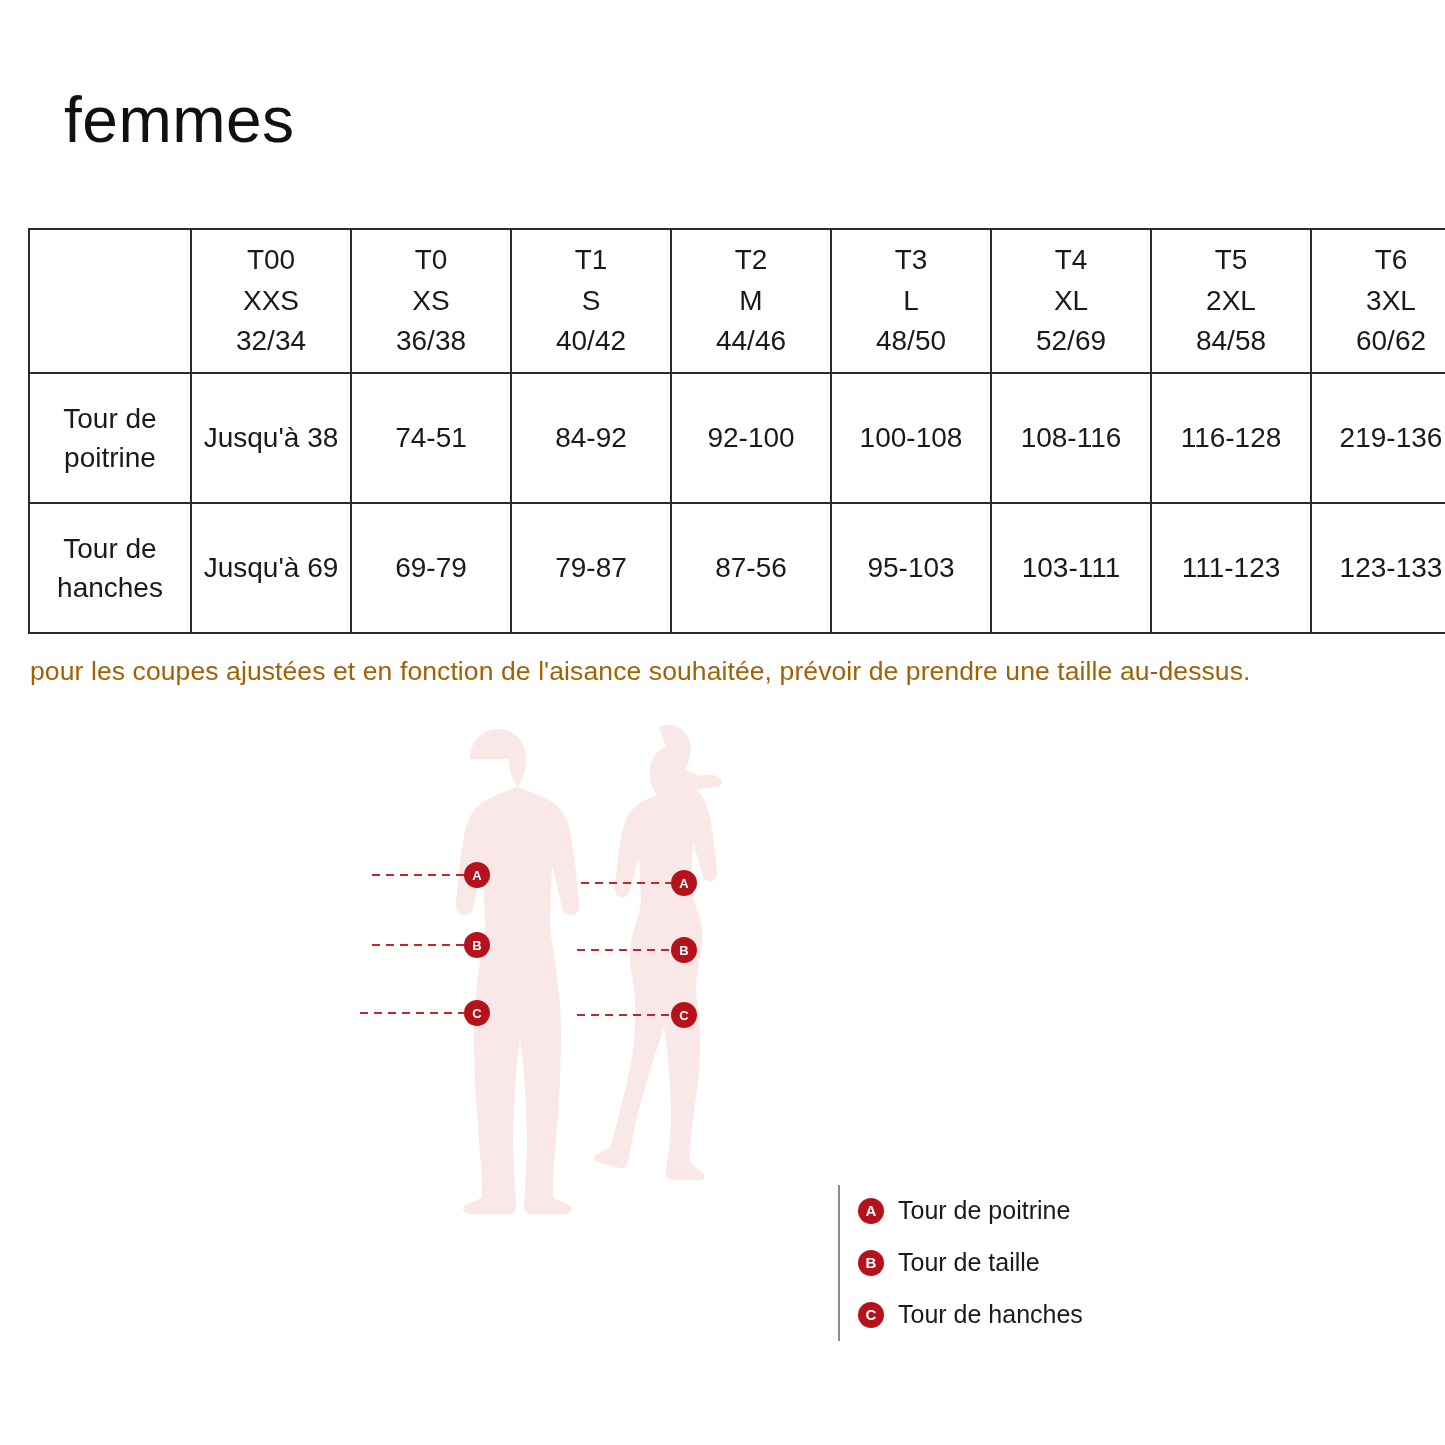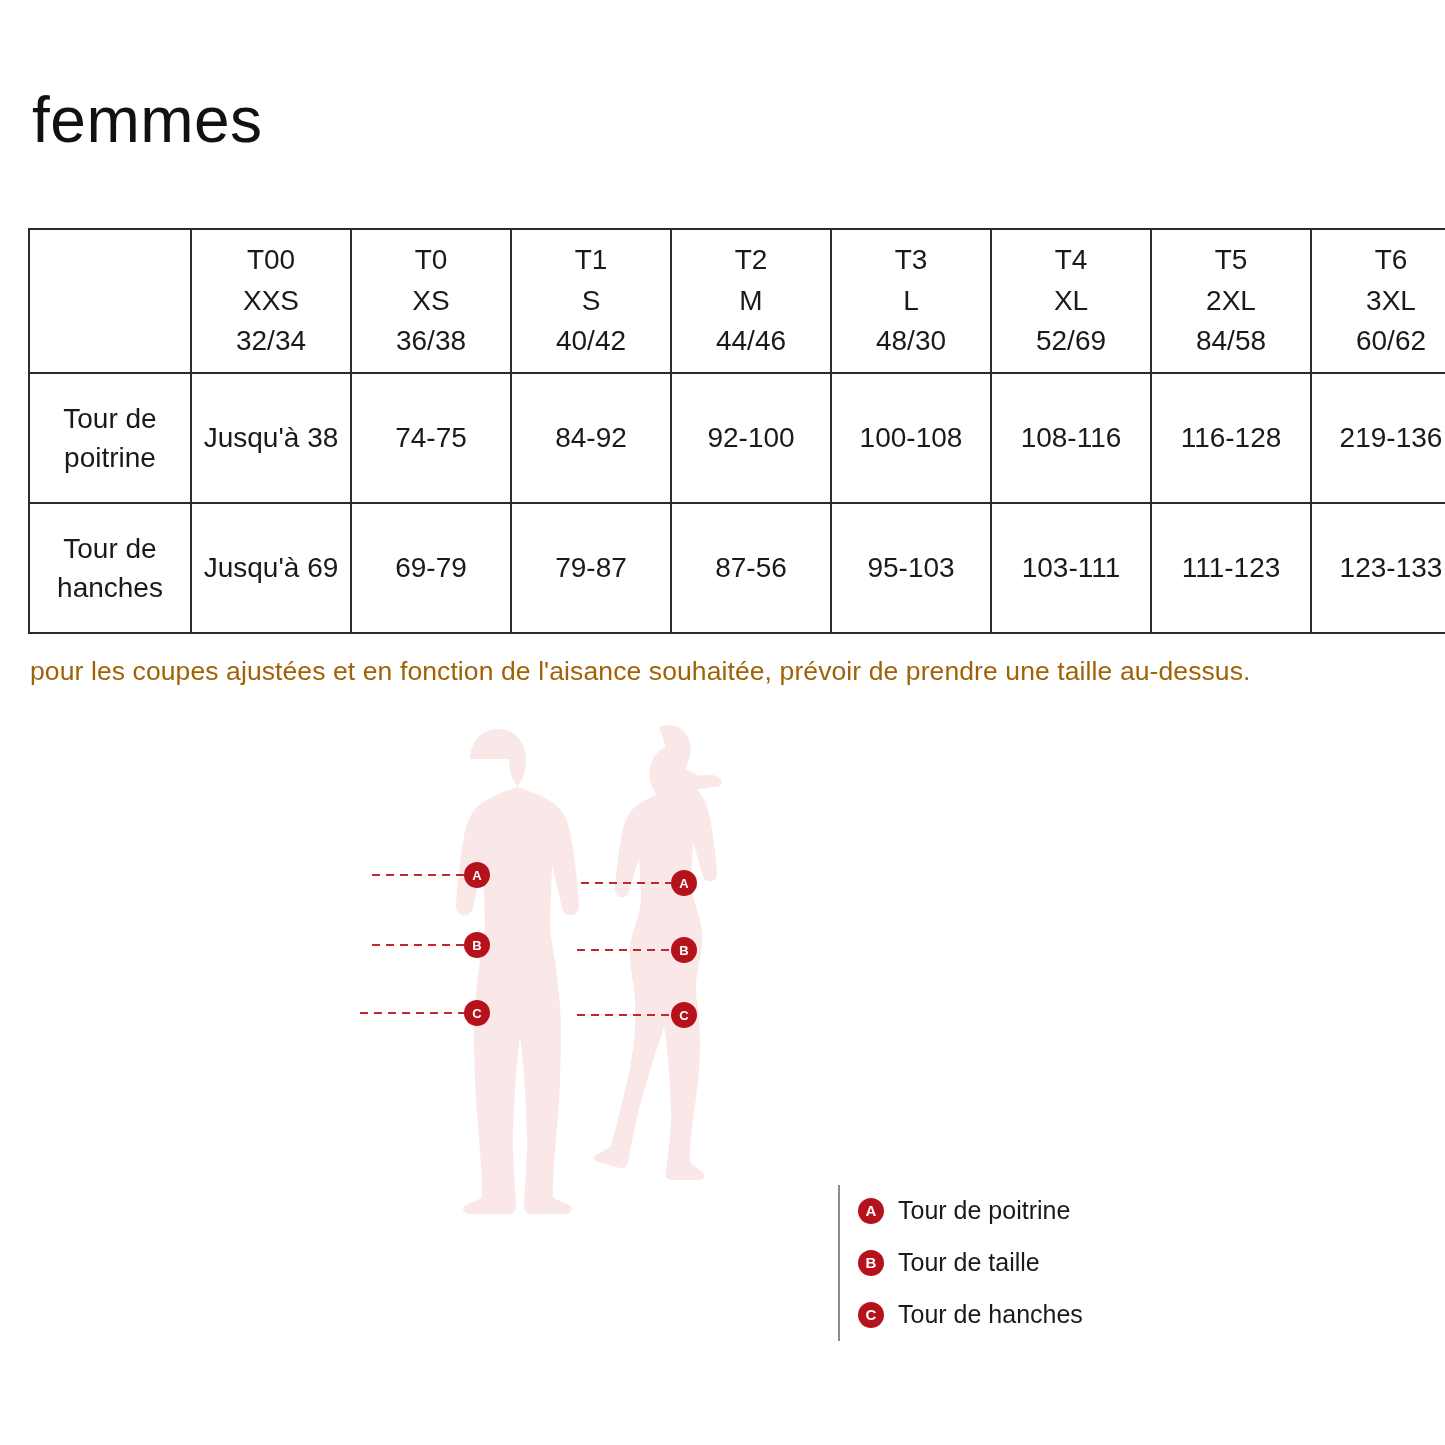--- a/index.html
+++ b/index.html
@@ -26,7 +26,7 @@
     font-size: 64px;
     font-weight: 400;
     letter-spacing: 0.5px;
-    margin: 88px 0 0 4px;
+    margin: 88px 0 0 36px;
     line-height: 1;
     color: #111;
   }

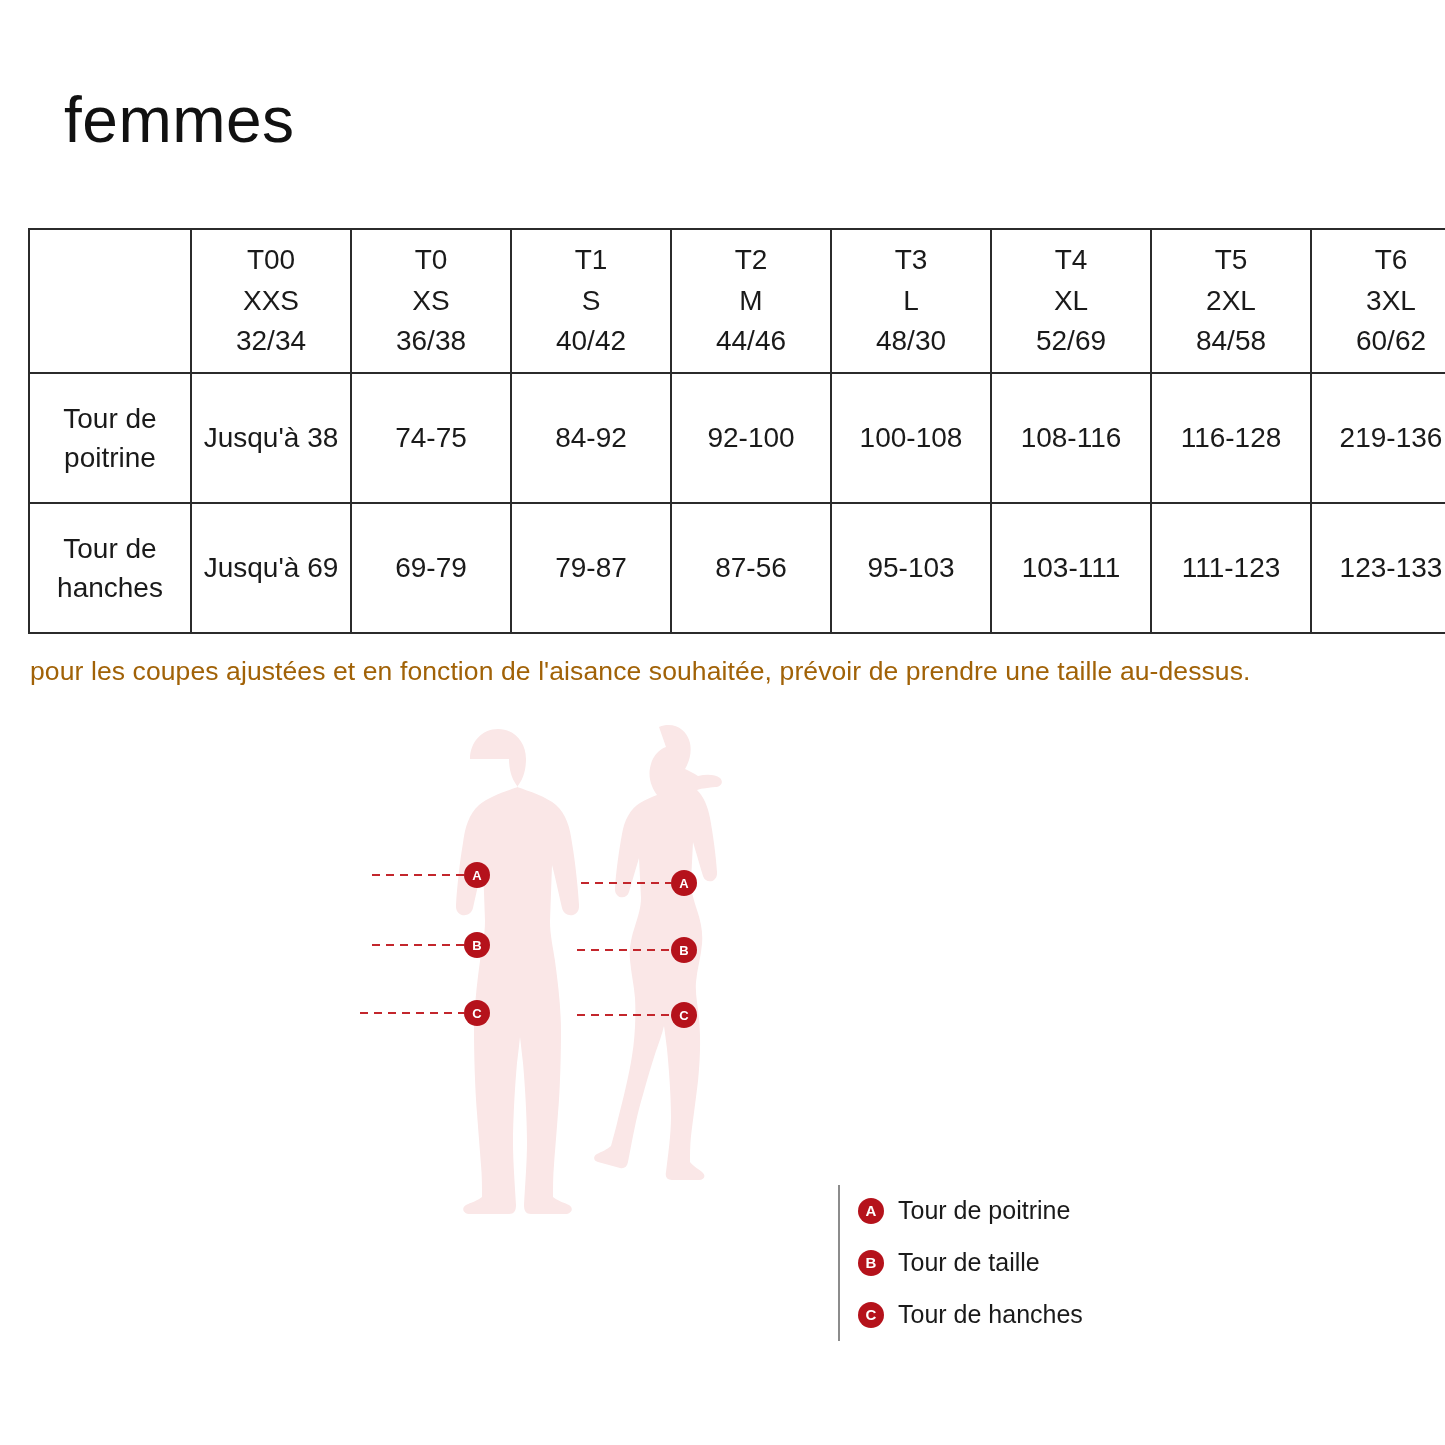--- a/index.html
+++ b/index.html
@@ -143,7 +143,7 @@
 44/46</th>
         <th class="head-cell">T3
 L
-48/30</th>
+48/50</th>
         <th class="head-cell">T4
 XL
 52/69</th>

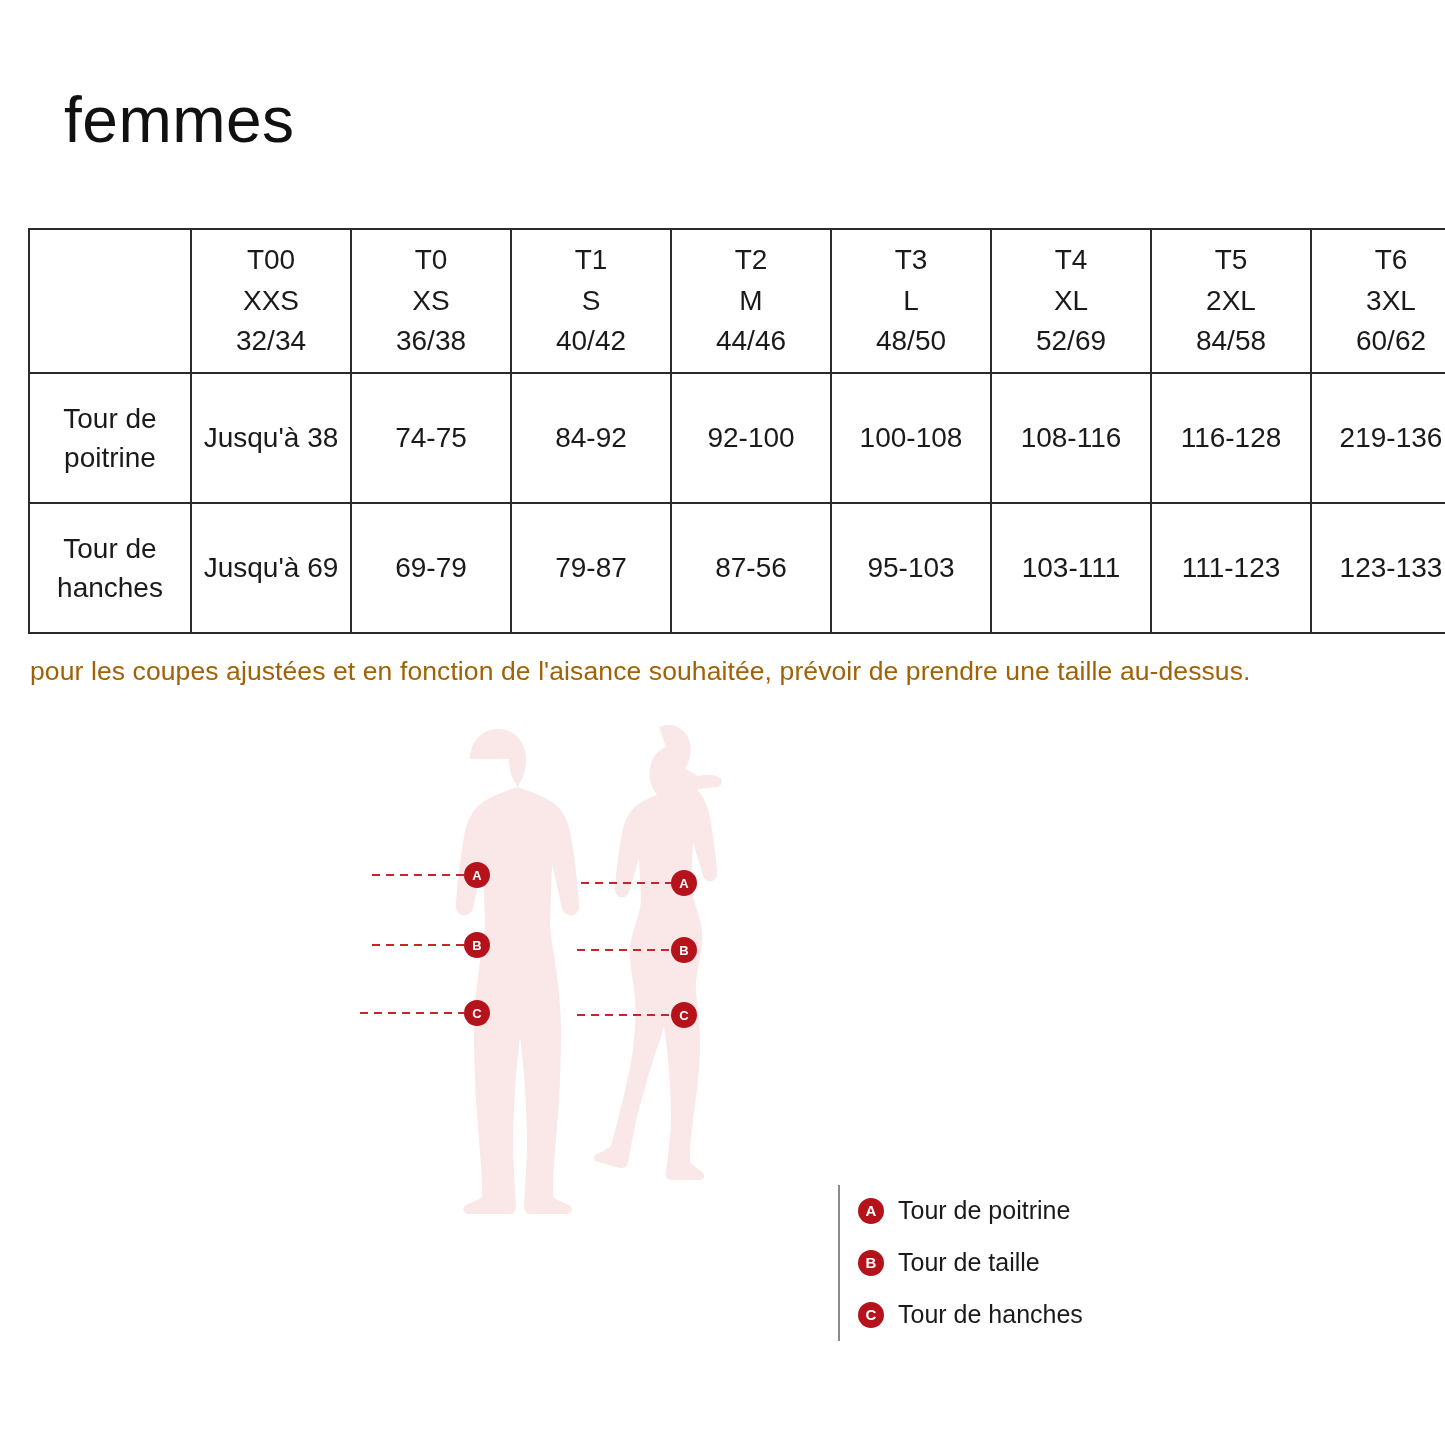--- a/index.html
+++ b/index.html
@@ -161,7 +161,7 @@
 poitrine</td>
         <td class="data-cell">Jusqu'à
 38</td>
-        <td class="data-cell">74-75</td>
+        <td class="data-cell">74-51</td>
         <td class="data-cell">84-92</td>
         <td class="data-cell">92-100</td>
         <td class="data-cell">100-108</td>

